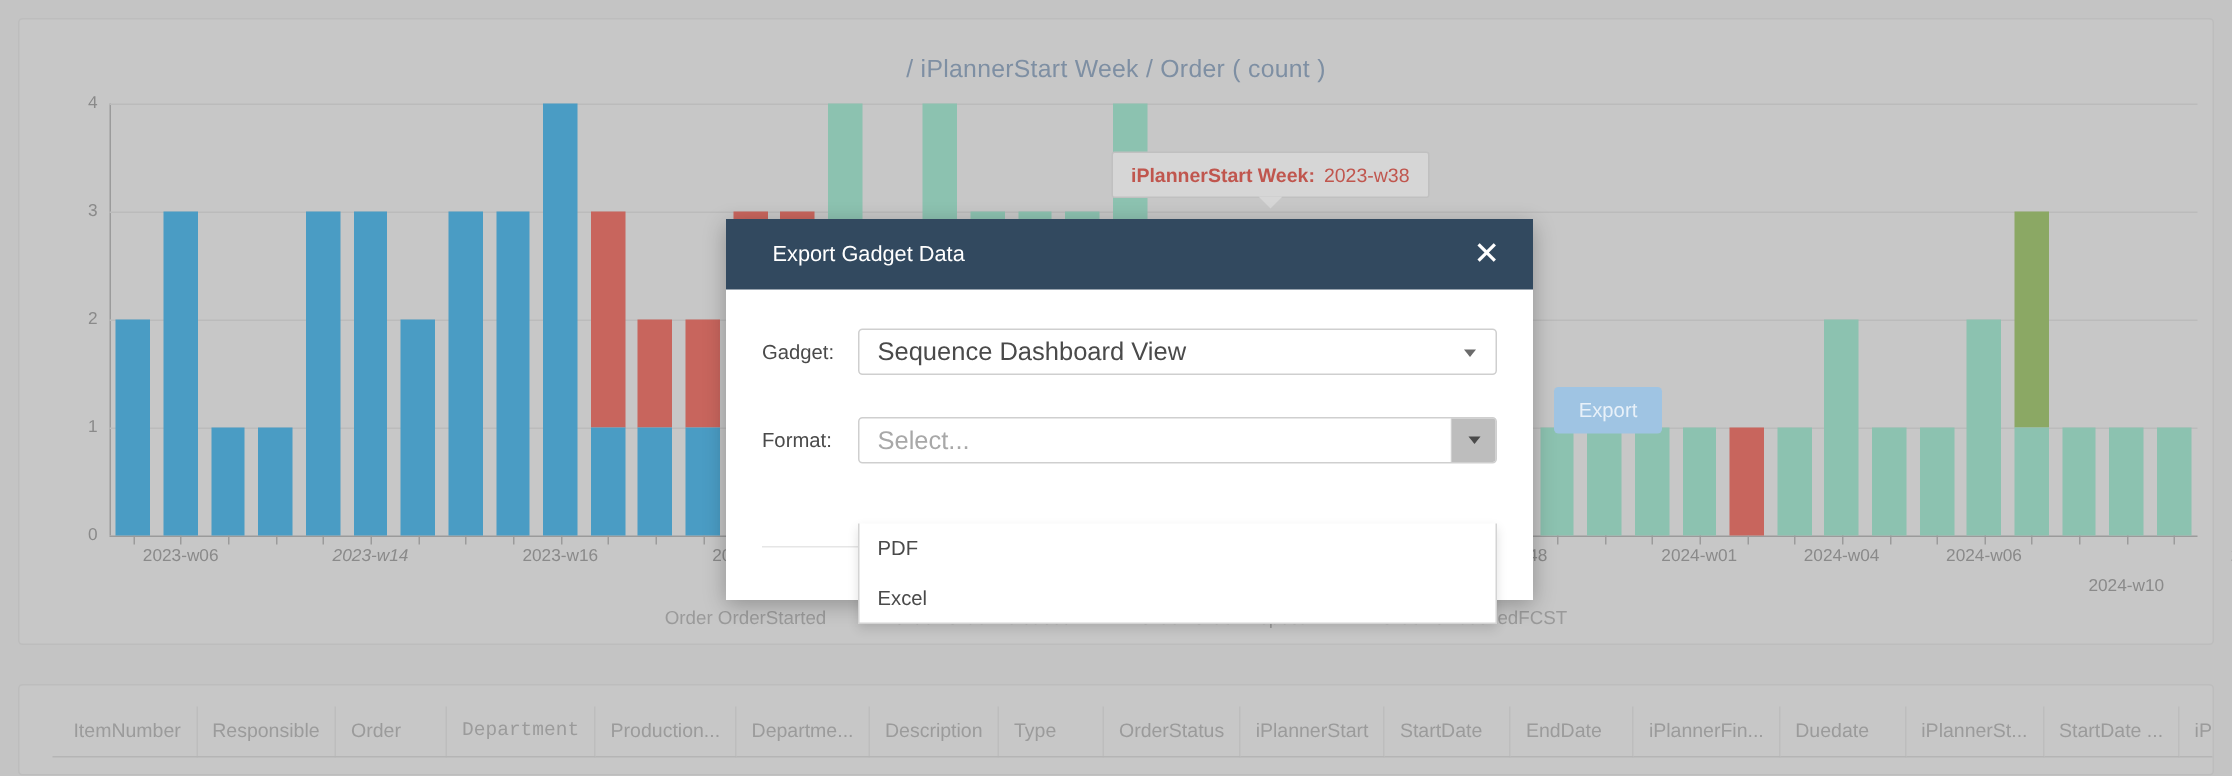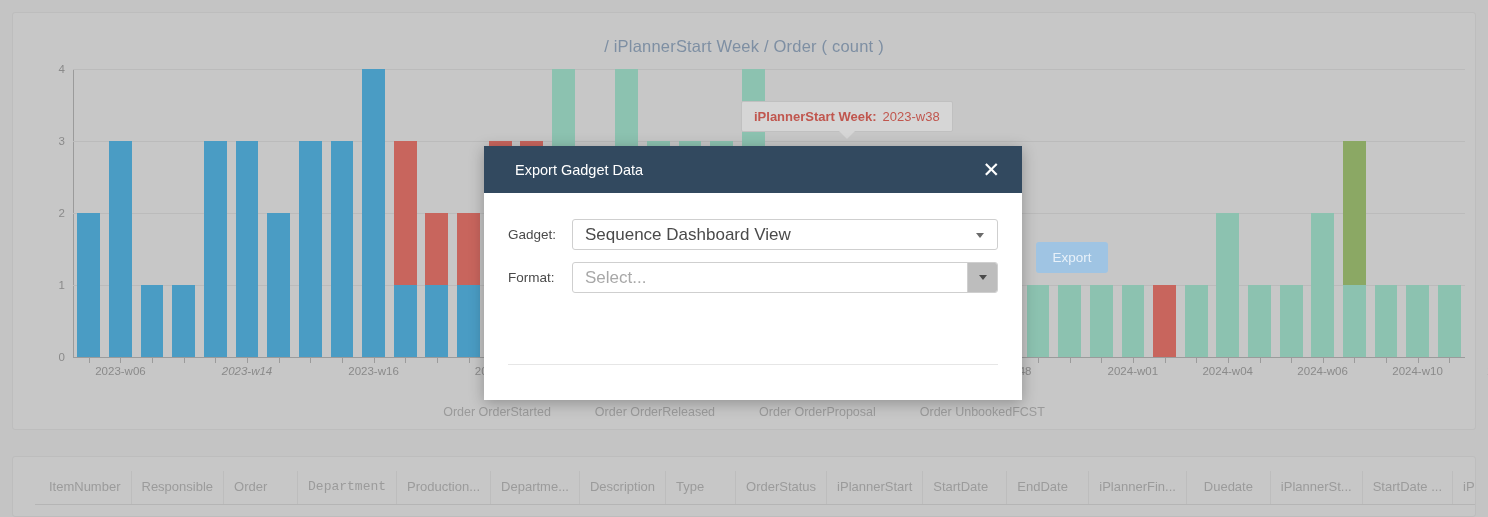--- a/index.html
+++ b/index.html
@@ -139,7 +139,7 @@
   }
   #modal-body { position: relative; padding: 26px 24px 0 24px; }
   .form-row {
-    display: flex; align-items: center; margin-bottom: 12px;
+    display: flex; align-items: center; margin-bottom: 28px;
   }
   .form-label {
     width: 64px; font-size: 13.5px; color: #4a4a4a;

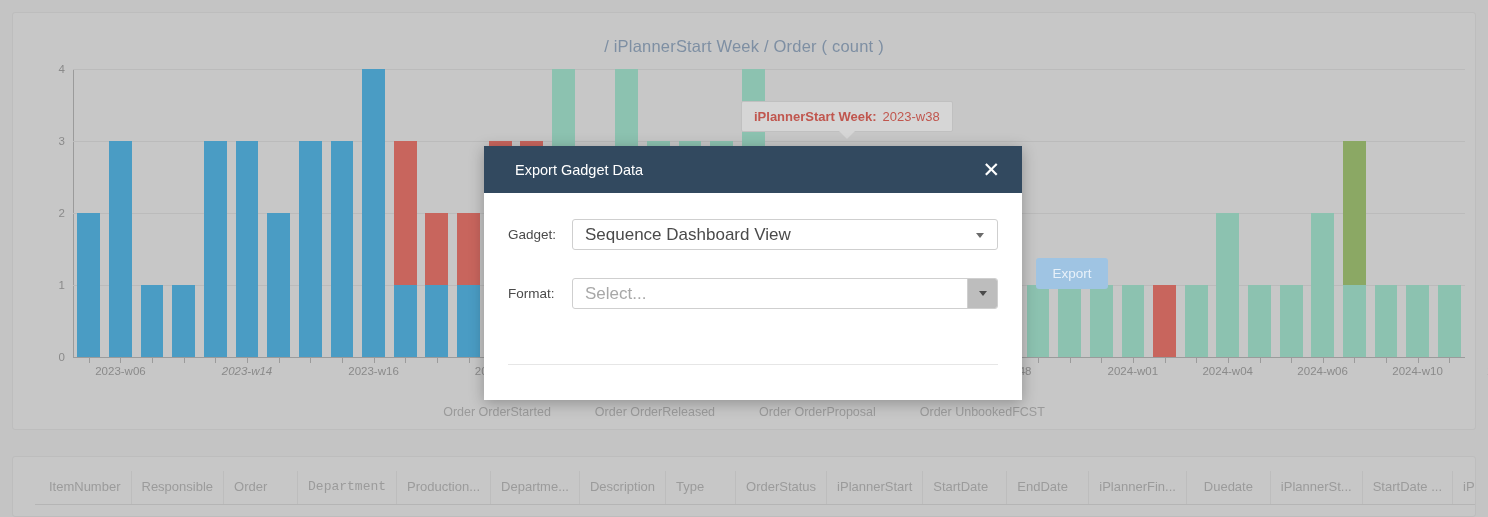--- a/index.html
+++ b/index.html
@@ -681,6 +681,10 @@
 
       <div id="modal-divider"></div>
 
+      <div id="options">
+          <div class="option">PDF</div>
+          <div class="option">Excel</div>
+        </div>
 
       <button id="export-btn">Export</button>
     </div>

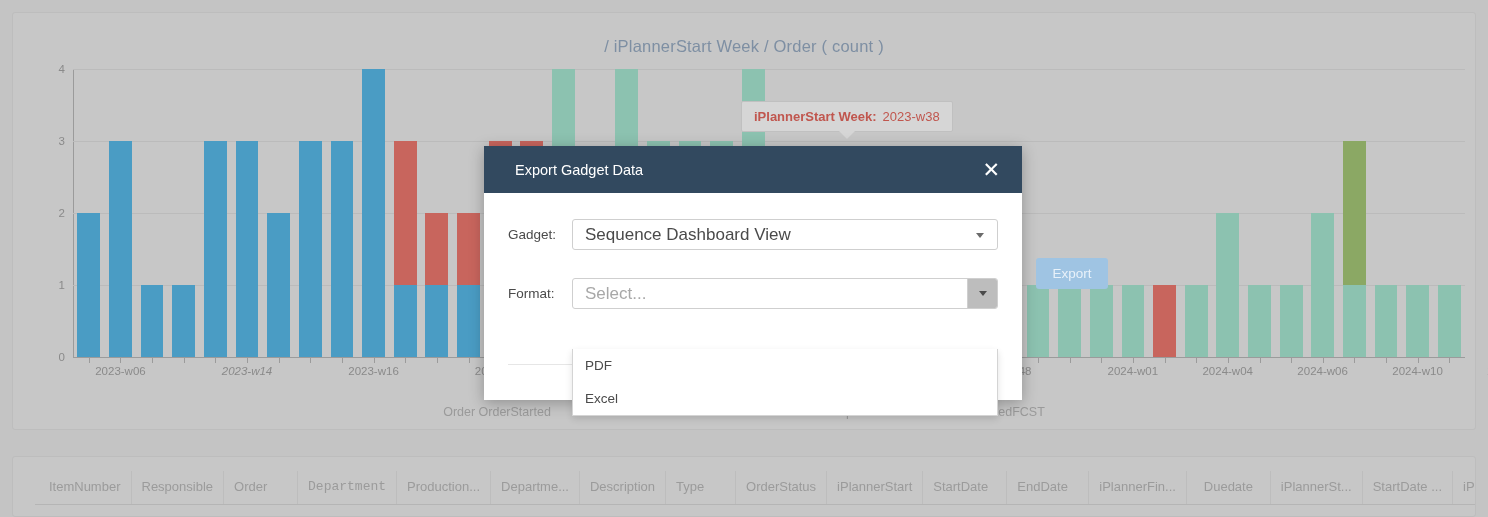--- a/index.html
+++ b/index.html
@@ -601,7 +601,7 @@
         <div class="xlabel" style="left: 1059.82px;">2024-w01</div>
         <div class="xlabel" style="left: 1154.73px;">2024-w04</div>
         <div class="xlabel" style="left: 1249.64px;">2024-w06</div>
-        <div class="xlabel" style="left: 1344.55px;">2024-w10</div>
+        <div class="xlabel" style="left: 1344.55px; margin-top: 20px;">2024-w10</div>
         <div class="xlabel" style="left: 1439.45px;">2024-w14</div>
       </div>
 

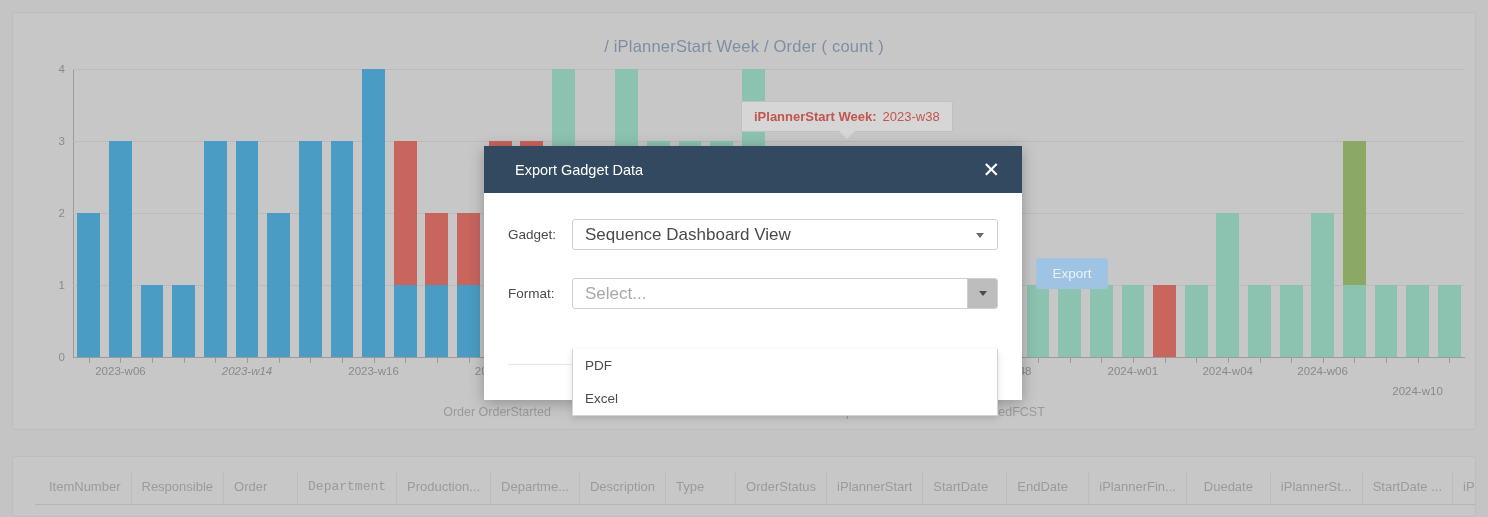--- a/index.html
+++ b/index.html
@@ -643,7 +643,7 @@
               <th style="width: 84px; min-width: 84px;">StartDate</th>
               <th style="width: 82px; min-width: 82px;">EndDate</th>
               <th style="width: 84px; min-width: 84px;">iPlannerFin...</th>
-              <th style="width: 84px; min-width: 84px; text-align: center;">Duedate</th>
+              <th style="width: 84px; min-width: 84px;">Duedate</th>
               <th style="width: 84px; min-width: 84px;">iPlannerSt...</th>
               <th style="width: 84px; min-width: 84px;">StartDate ...</th>
               <th style="width: 84px; min-width: 84px;">iPlannerFin...</th>

